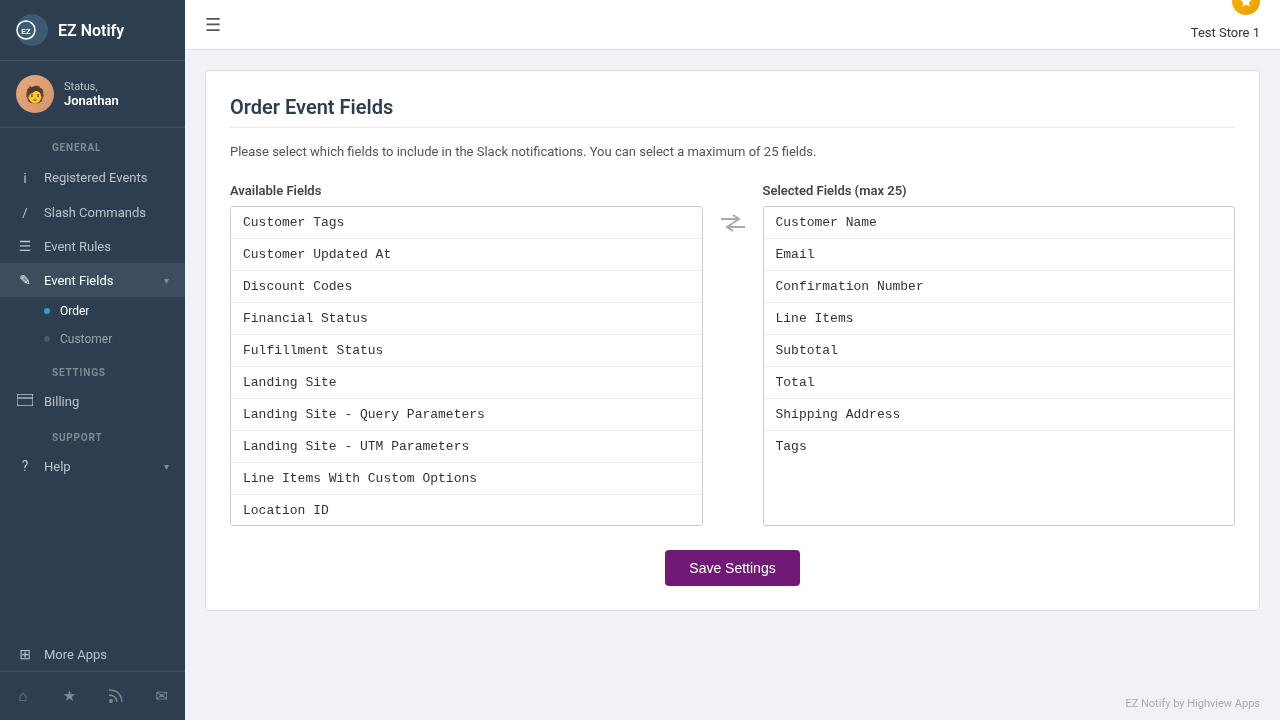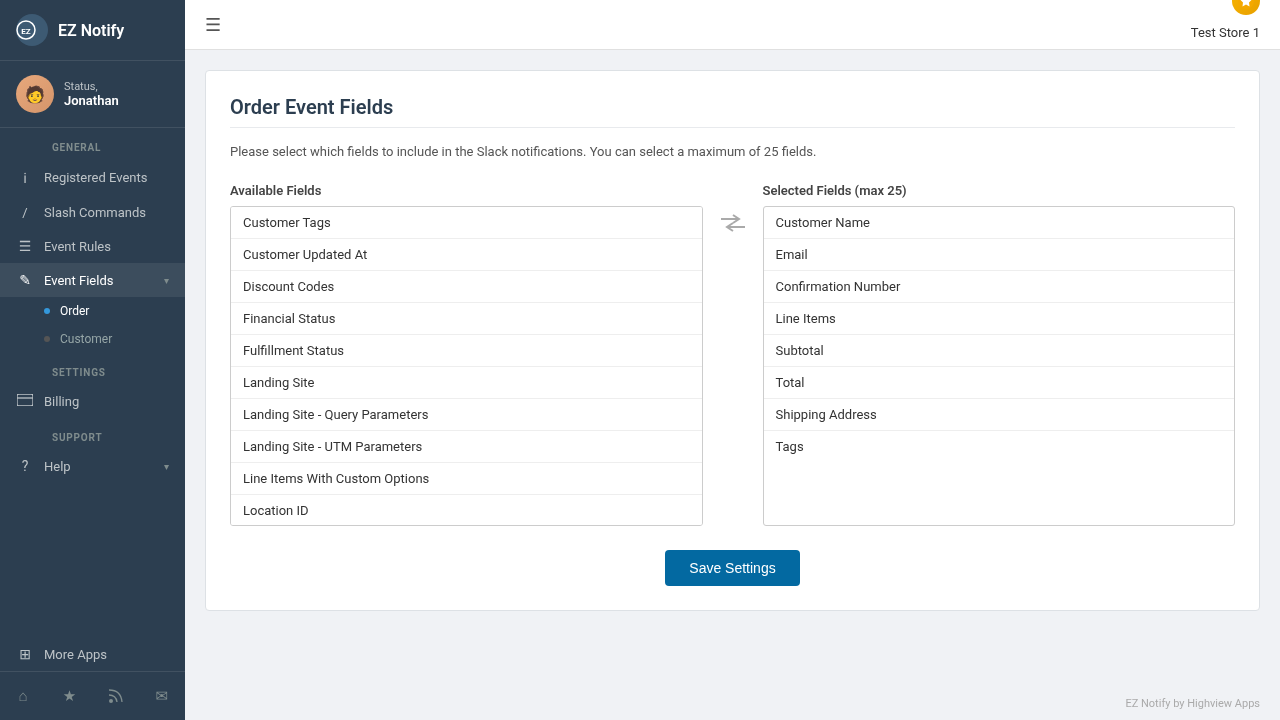--- a/index.html
+++ b/index.html
@@ -155,6 +155,7 @@
       color: #333;
       border-bottom: 1px solid #eee;
       cursor: pointer;
+      font-family: Liberation Mono, monospace;
     }
     .fields-list-item:last-child { border-bottom: none; }
 

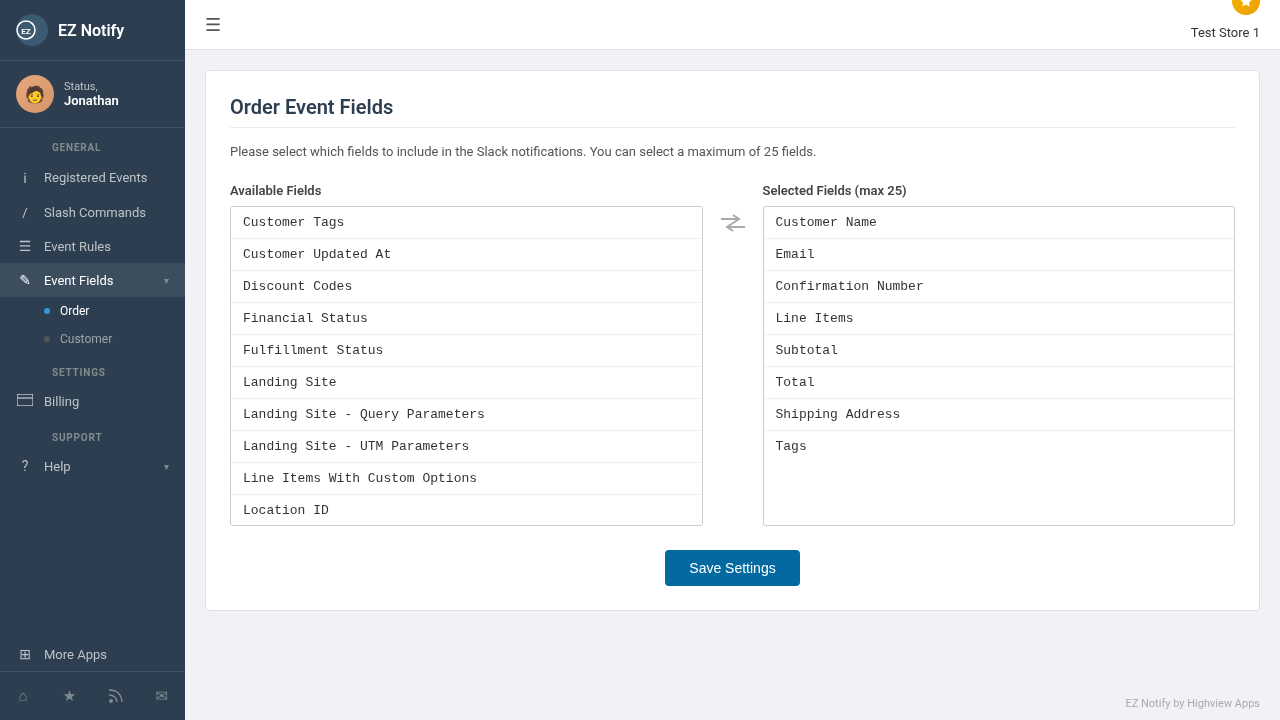--- a/index.html
+++ b/index.html
@@ -179,7 +179,7 @@
       justify-content: center;
     }
     .save-btn {
-      background: #0369a1;
+      background: #701a75;
       color: white;
       border: none;
       padding: 10px 24px;

